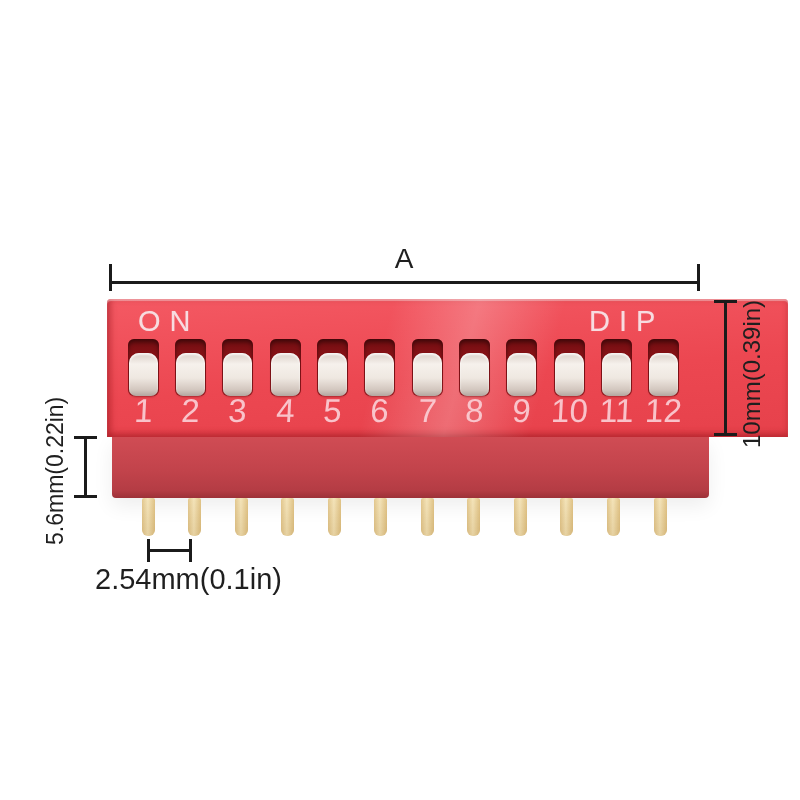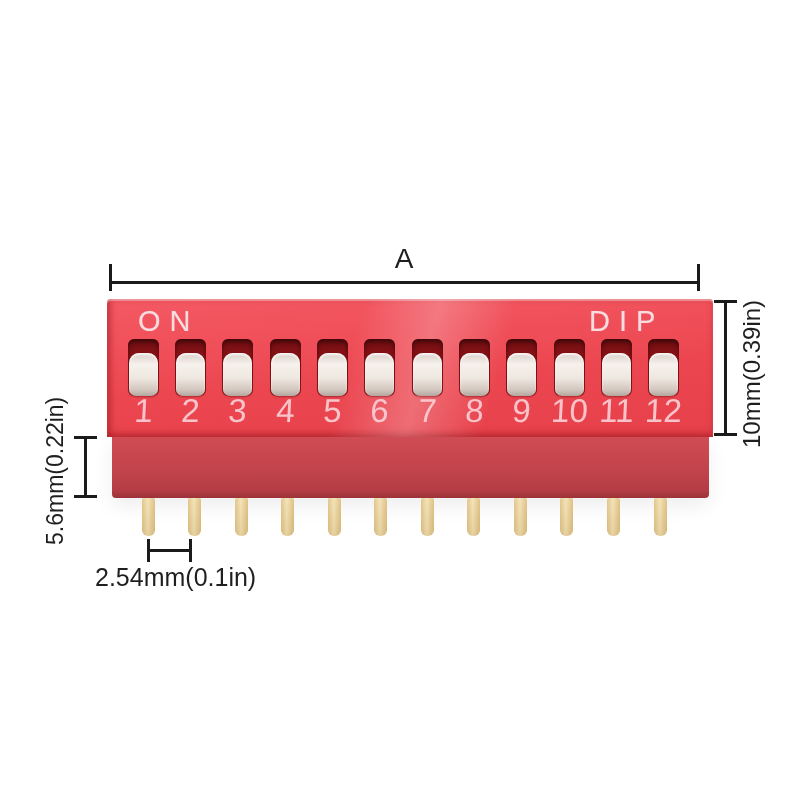--- a/index.html
+++ b/index.html
@@ -23,7 +23,7 @@
 
   
   #switch-top{
-    left:107px;top:299px;width:606px;height:138px;
+    left:107px;top:299px;width:681px;height:138px;
     background:linear-gradient(176deg,#f45963 0%,#ec4751 55%,#e6414b 100%);
     border-radius:4px 4px 0 0;
     box-shadow:inset 0 2px 1px rgba(255,255,255,.40),

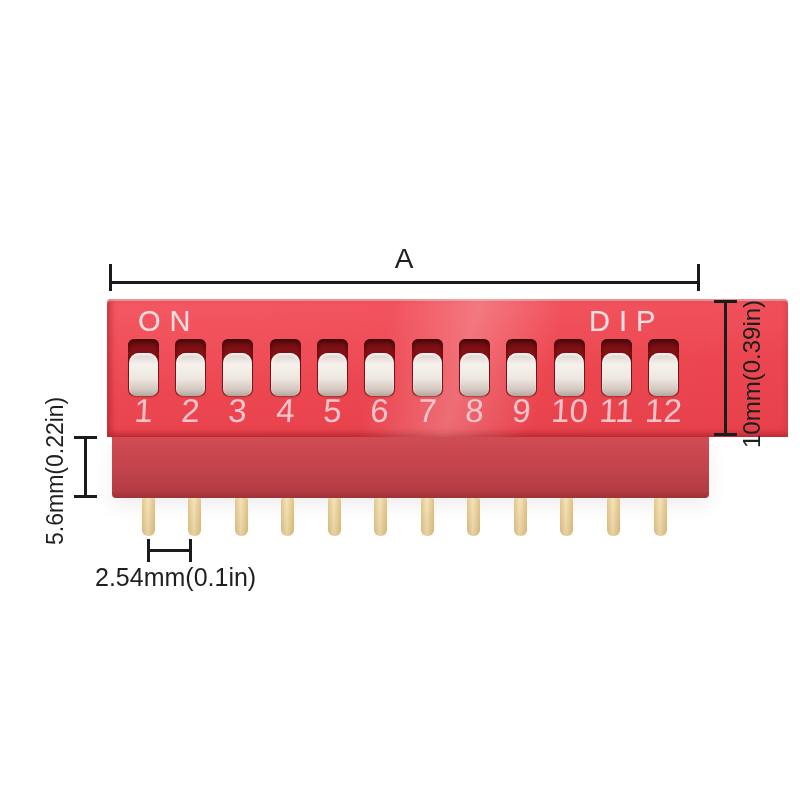--- a/index.html
+++ b/index.html
@@ -14,7 +14,7 @@
   .dim-vline{width:3px;background:#1b1b1b;}
   .dim-vtick{width:3px;background:#1b1b1b;}
   .dim-hcap{height:3px;background:#1b1b1b;}
-  .dim-text{color:#1f1f1f;font-size:25px;white-space:nowrap;}
+  .dim-text{color:#1f1f1f;font-size:29px;white-space:nowrap;}
   .dim-text-vert{
     writing-mode:vertical-rl;transform:rotate(180deg);
     color:#1f1f1f;font-size:24px;white-space:nowrap;

